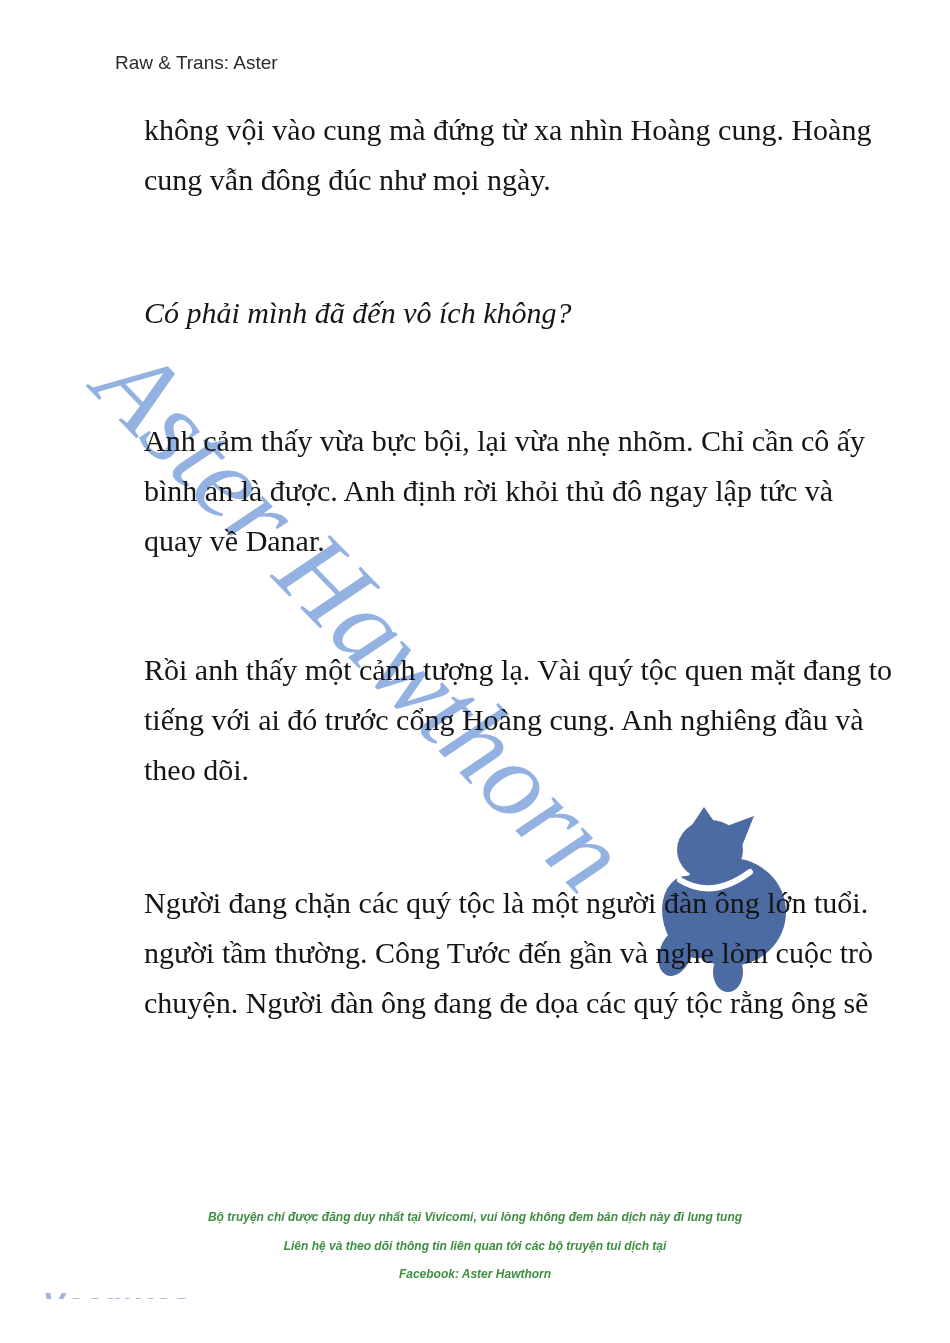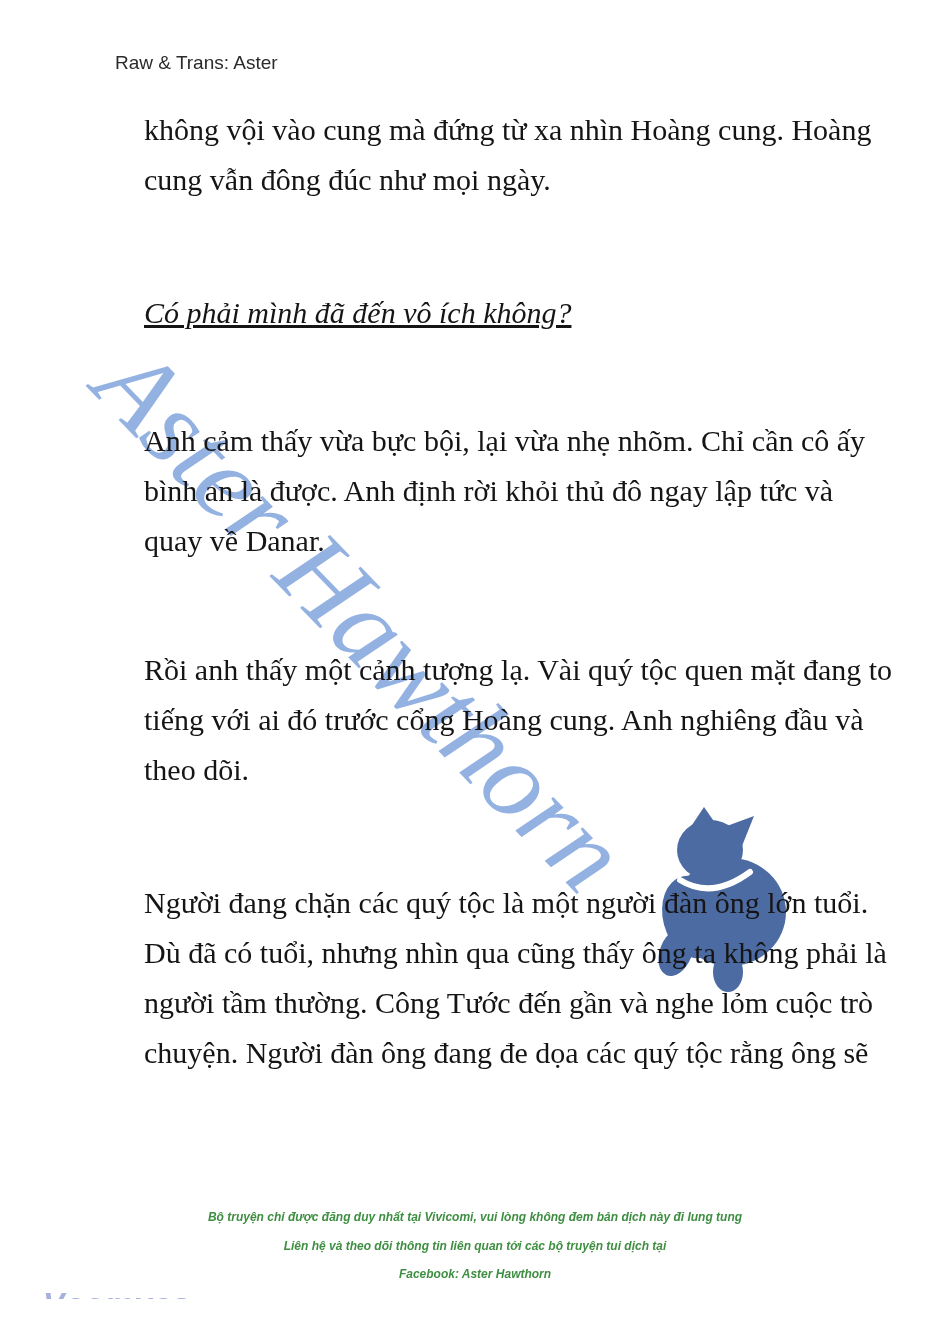--- a/index.html
+++ b/index.html
@@ -22,7 +22,7 @@
     margin-left:28px;
   }
   .para .line{white-space:nowrap;}
-  .para.italic{font-style:italic;text-decoration:underline;}
+  .para.italic{font-style:italic;}
   .p0{top:105px;}
   .p1{top:288px;}
   .p2{top:416px;}

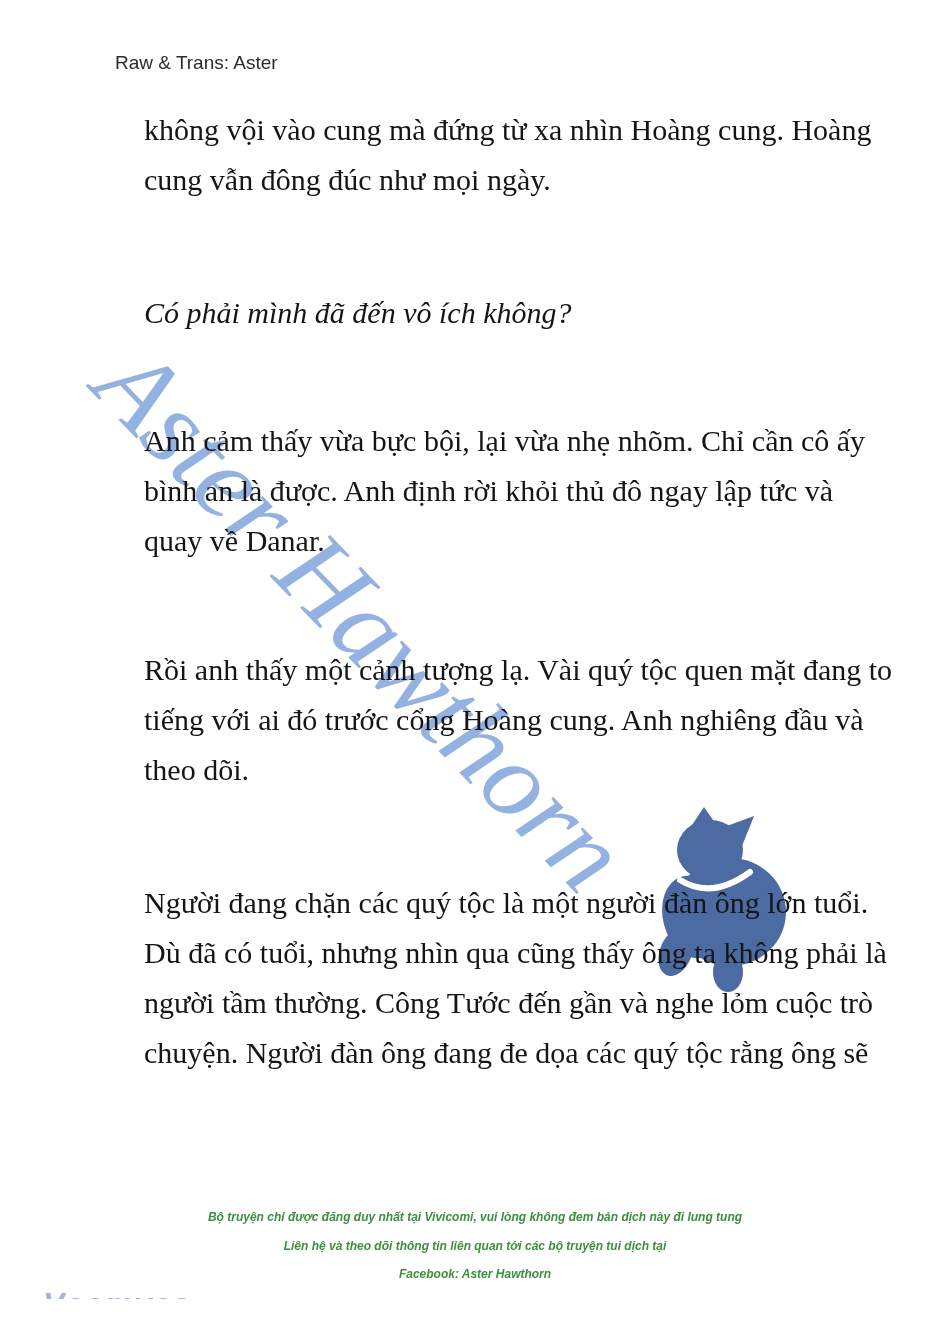--- a/index.html
+++ b/index.html
@@ -115,7 +115,6 @@
 
   <div class="para p4">
     <div class="line">Người đang chặn các quý tộc là một người đàn ông lớn tuổi.</div>
-    <div class="line">Dù đã có tuổi, nhưng nhìn qua cũng thấy ông ta không phải là</div>
     <div class="line">người tầm thường. Công Tước đến gần và nghe lỏm cuộc trò</div>
     <div class="line">chuyện. Người đàn ông đang đe dọa các quý tộc rằng ông sẽ</div>
   </div>

